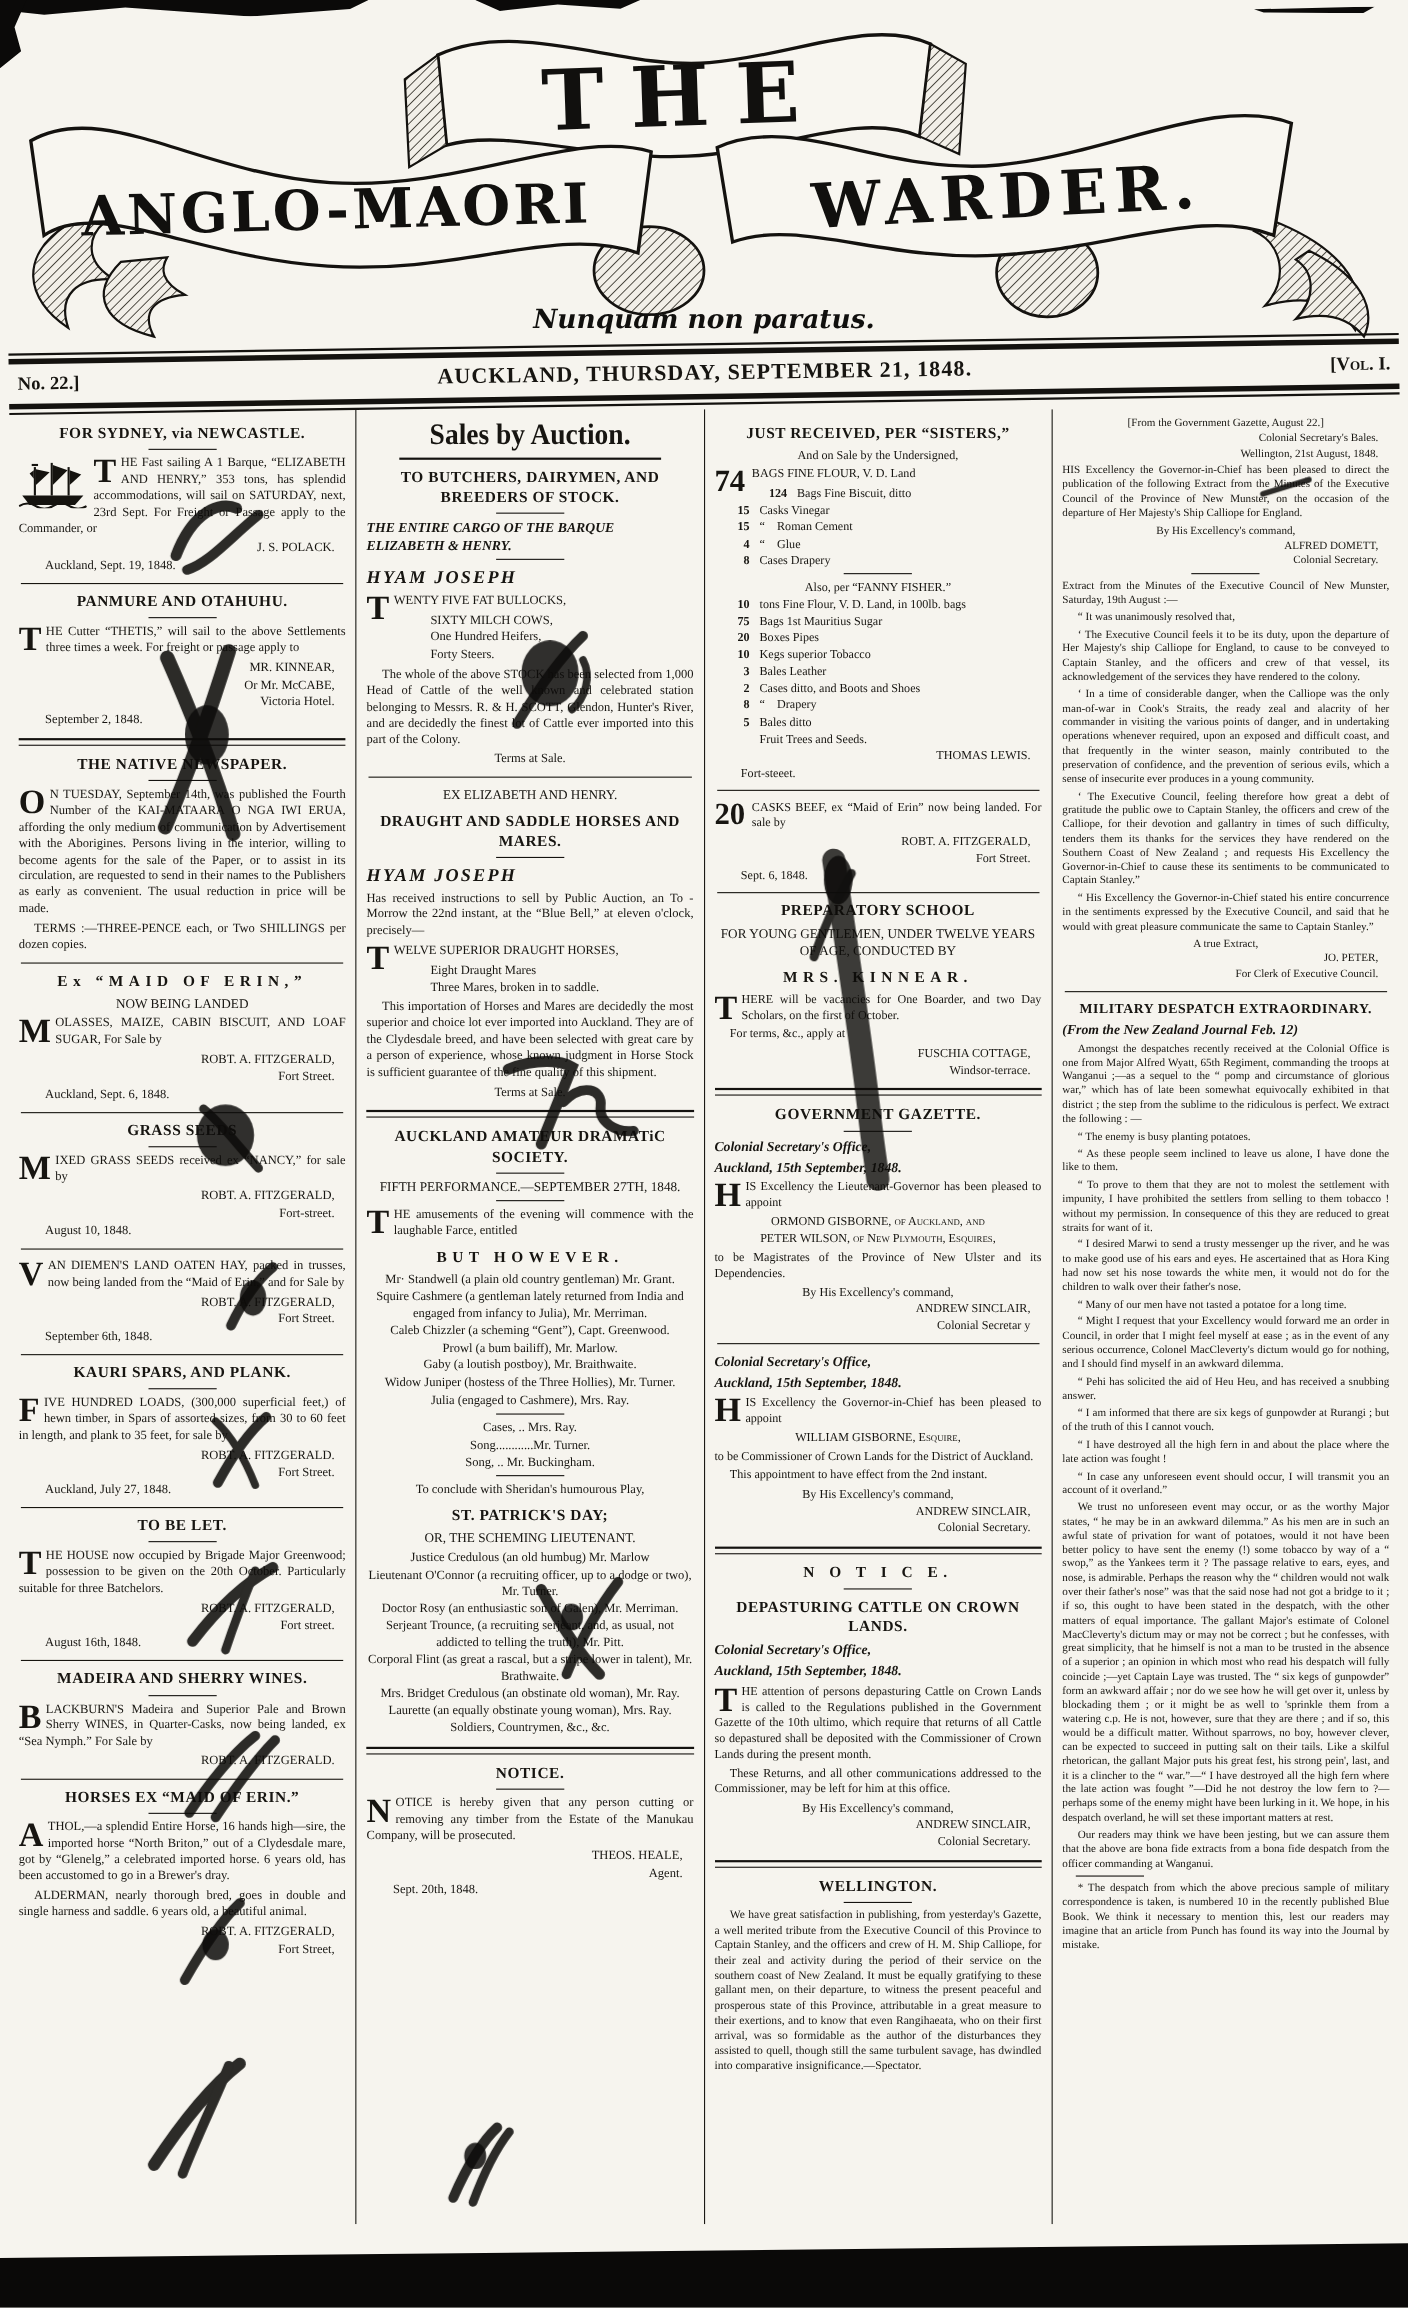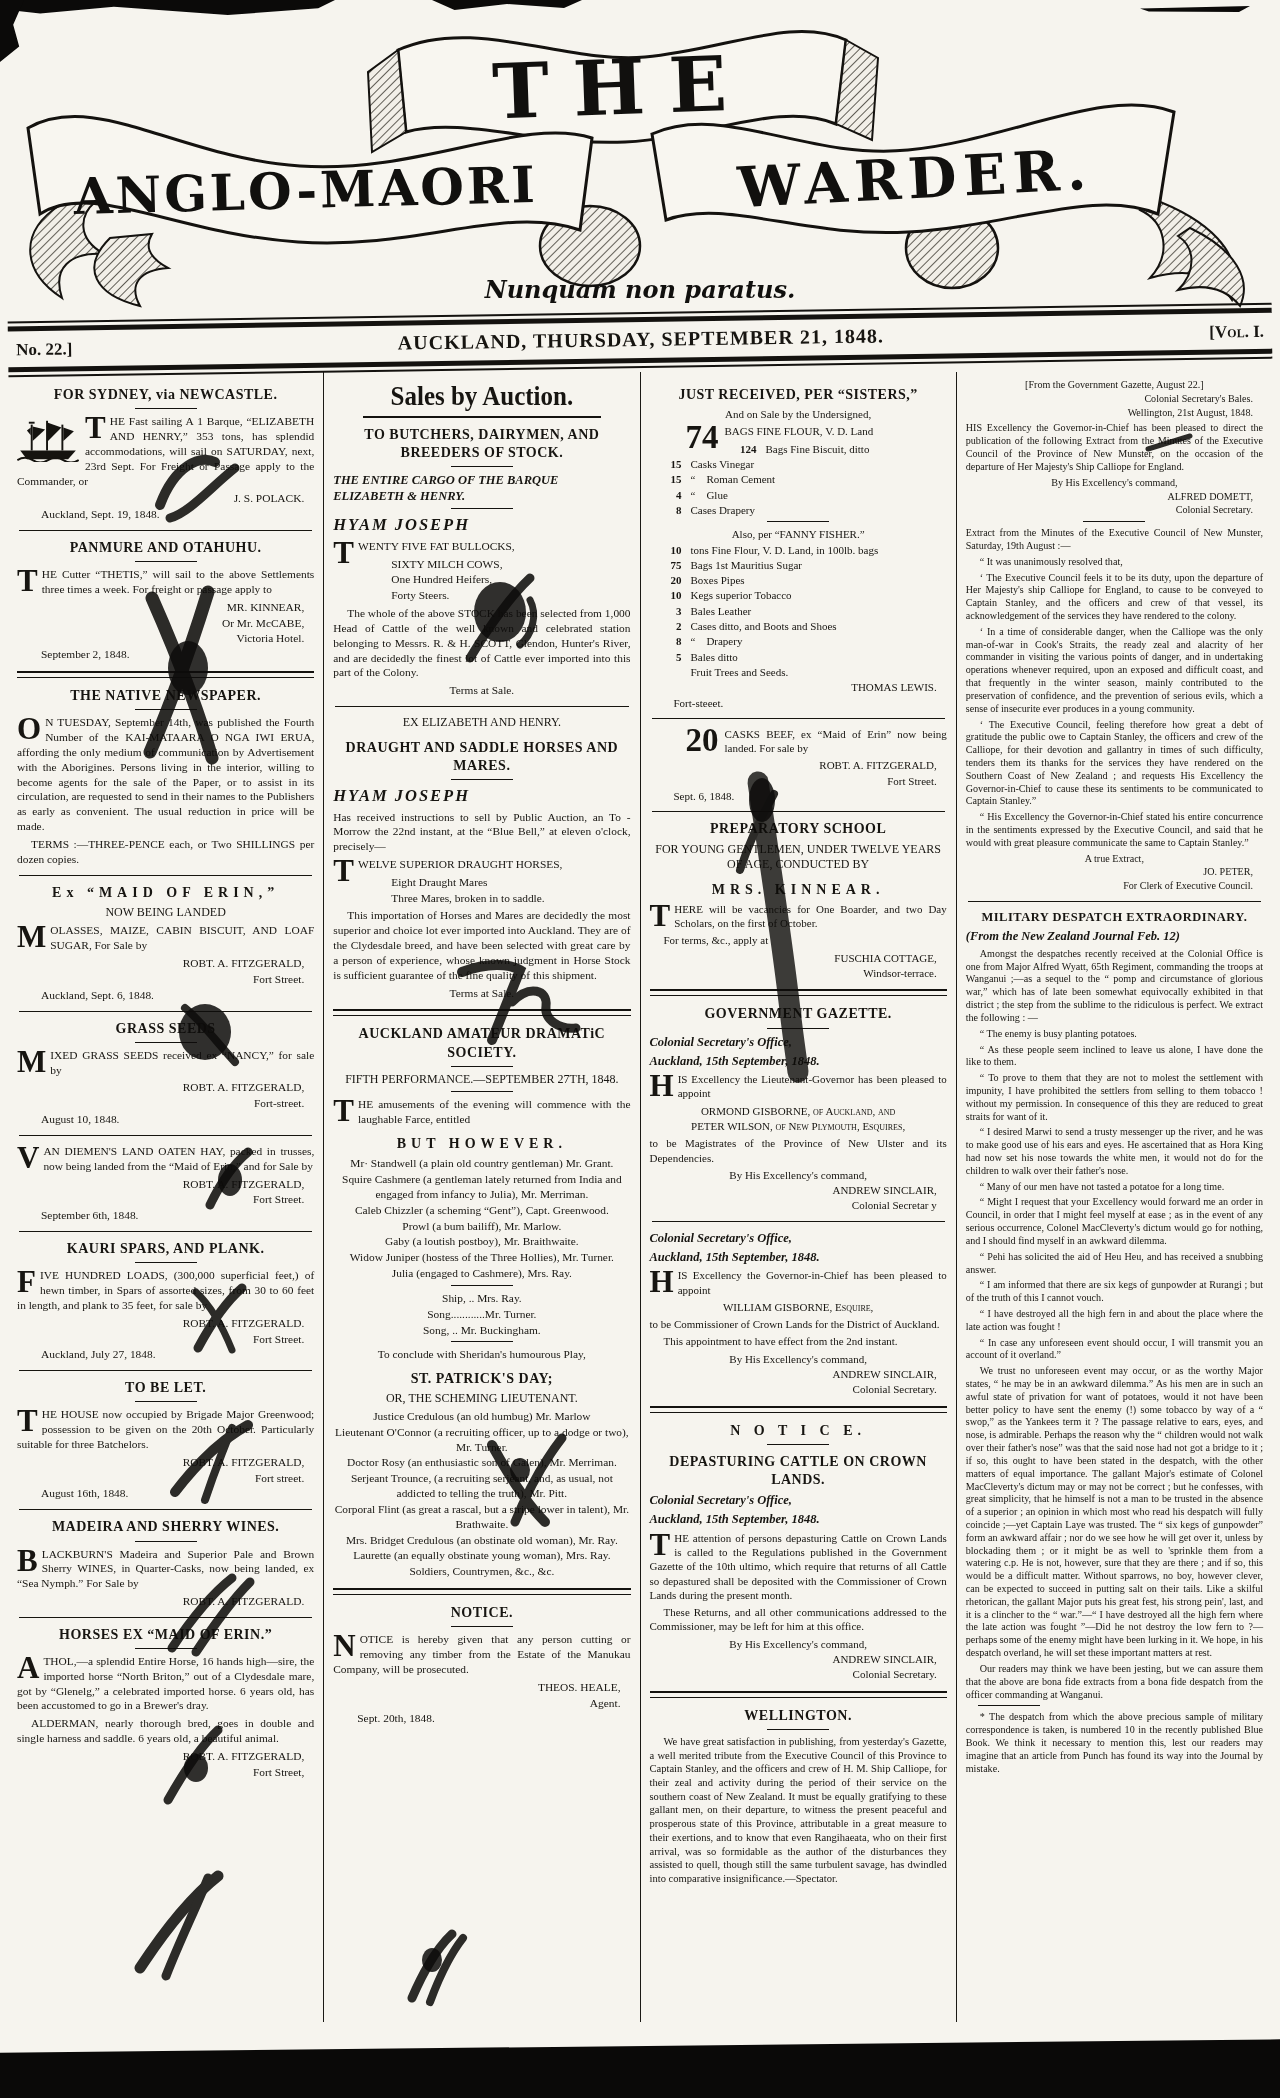--- a/index.html
+++ b/index.html
@@ -39,7 +39,7 @@
   .para.in{text-indent:14px;}
   .para.sm{font-size:.96em;}
   .drop{float:left;font-size:31px;line-height:25px;font-weight:bold;padding:1px 4px 0 0;}
-  .bignum{float:left;font-size:33px;line-height:27px;font-weight:bold;padding:0 6px 0 0;margin-left:36px;}
+  .bignum{float:left;font-size:28px;line-height:27px;font-weight:bold;padding:0 6px 0 0;}
   .shipwrap{float:left;width:62px;margin:2px 6px 0 0;}
   .shipwrap svg{display:block;width:62px;height:46px;}
   .cast{text-align:center;margin:1px 0;}

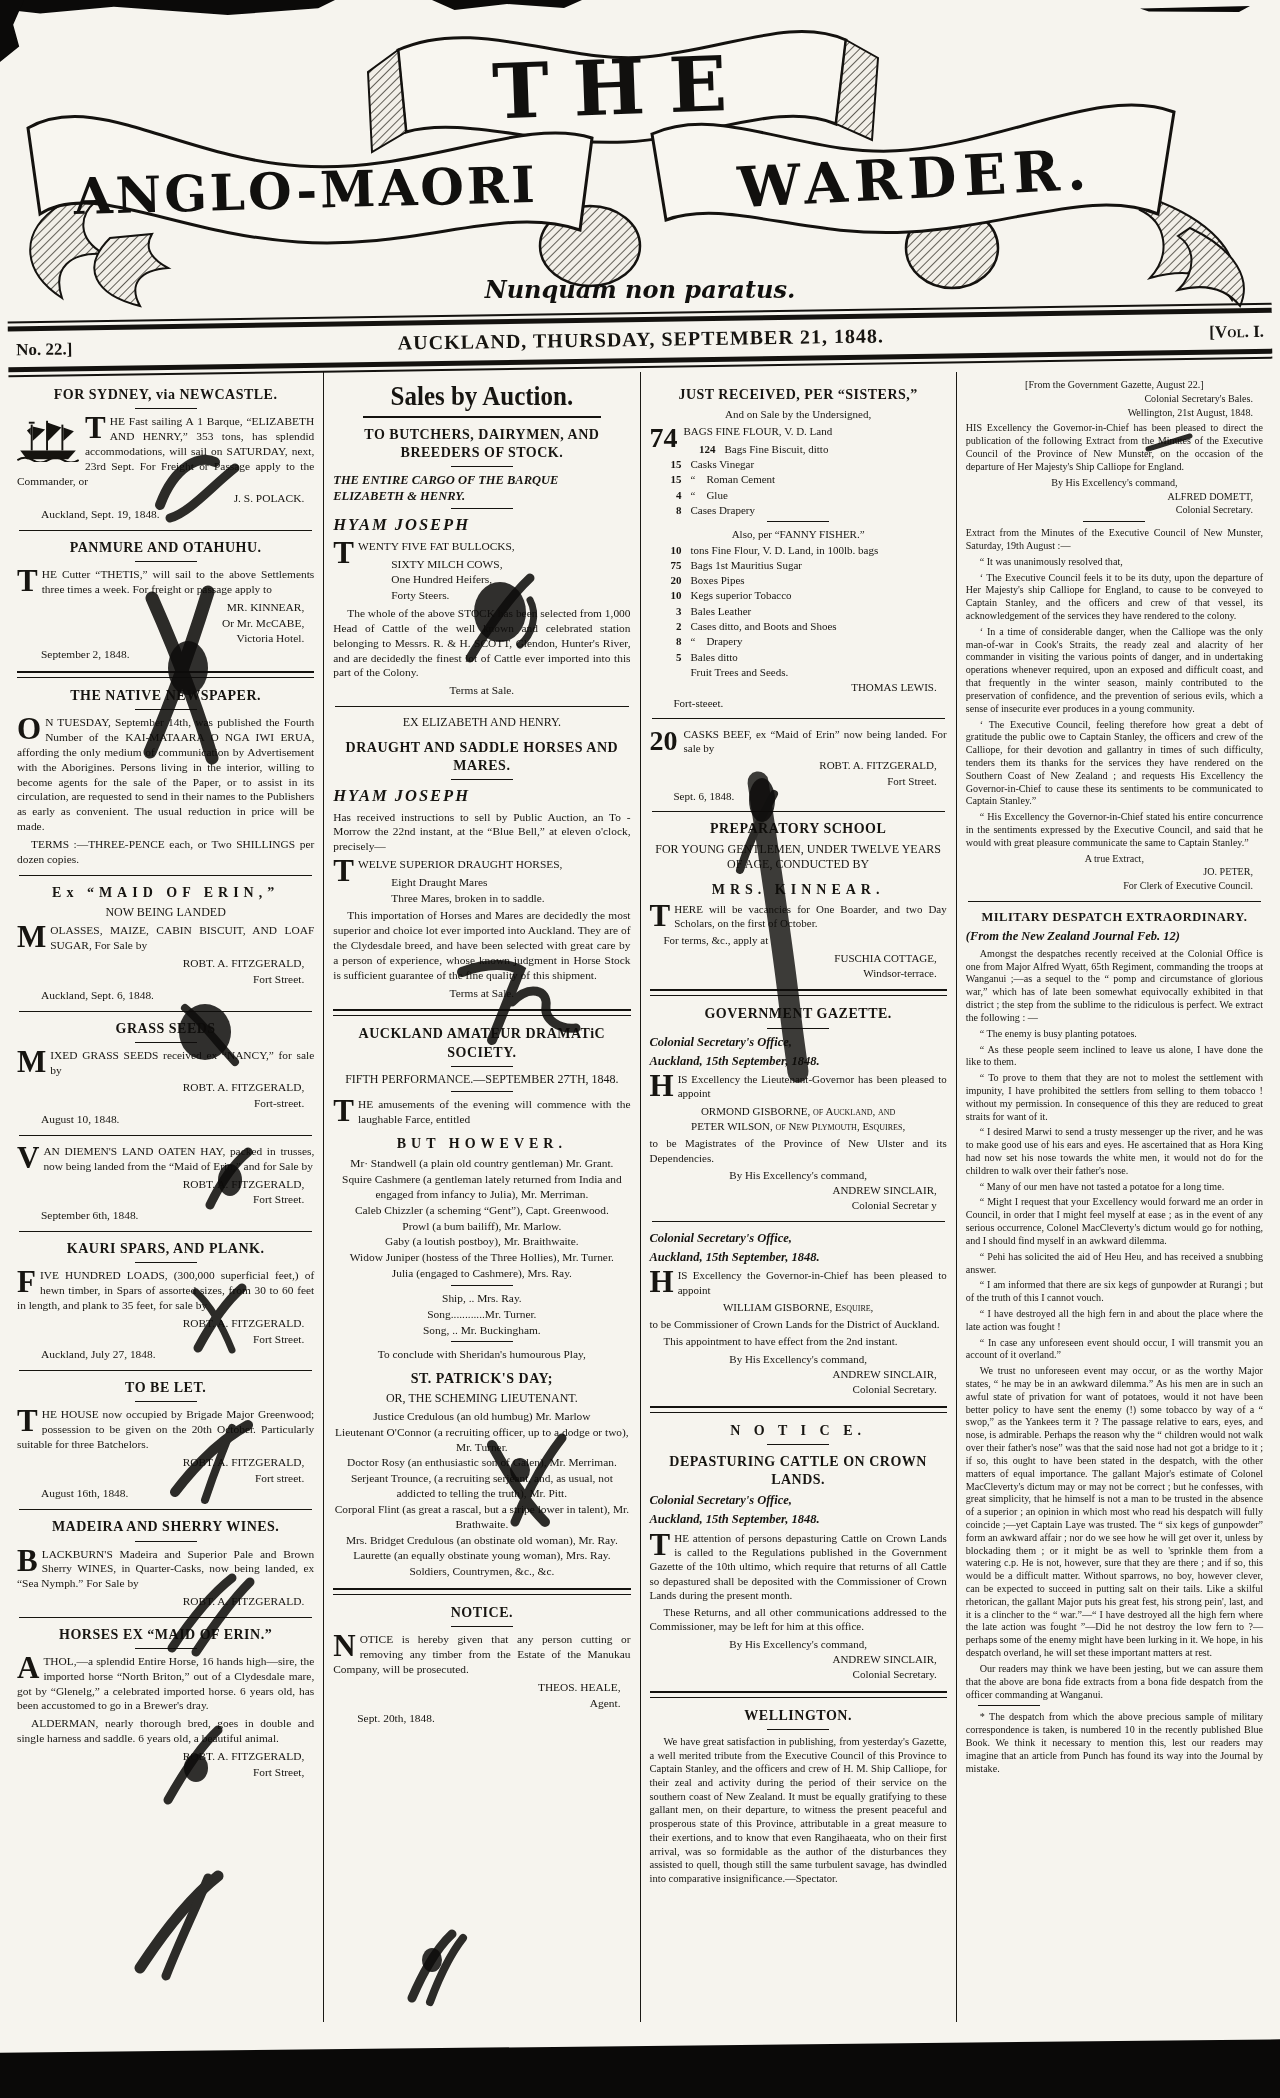--- a/index.html
+++ b/index.html
@@ -234,7 +234,7 @@
         <div class="cast">Widow Juniper (hostess of the Three Hollies), Mr. Turner.</div>
         <div class="cast">Julia (engaged to Cashmere), Mrs. Ray.</div>
         <div class="srule"></div>
-        <div class="ct">Ship, .. Mrs. Ray.</div>
+        <div class="ct">Cases, .. Mrs. Ray.</div>
         <div class="ct">Song............Mr. Turner.</div>
         <div class="ct">Song, .. Mr. Buckingham.</div>
         <div class="srule"></div>

